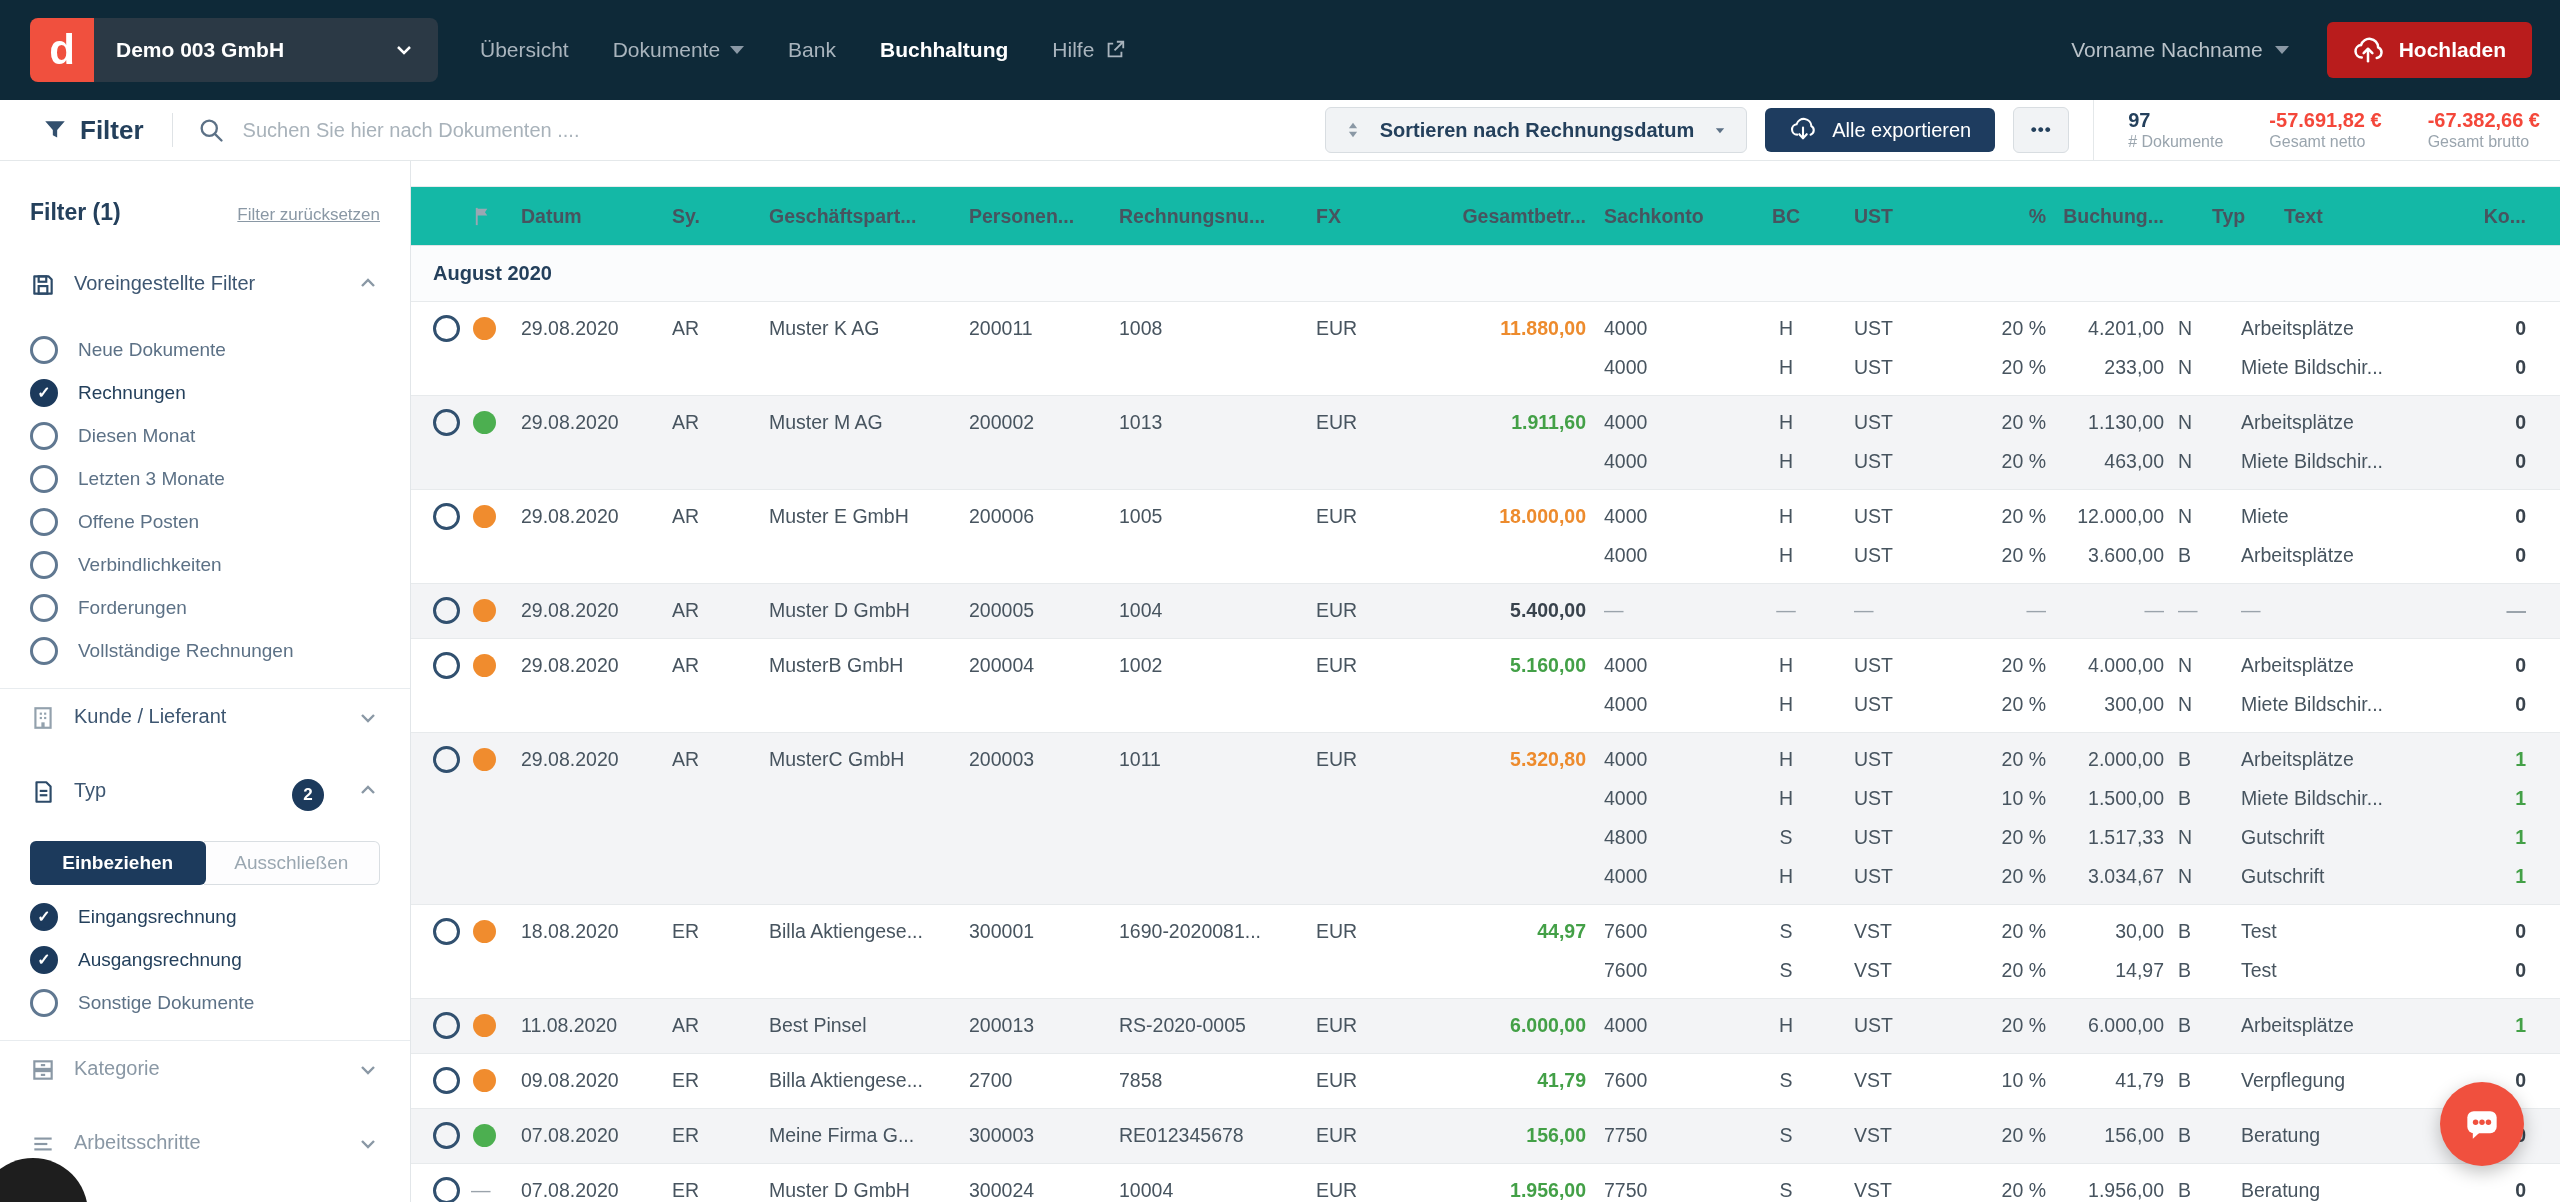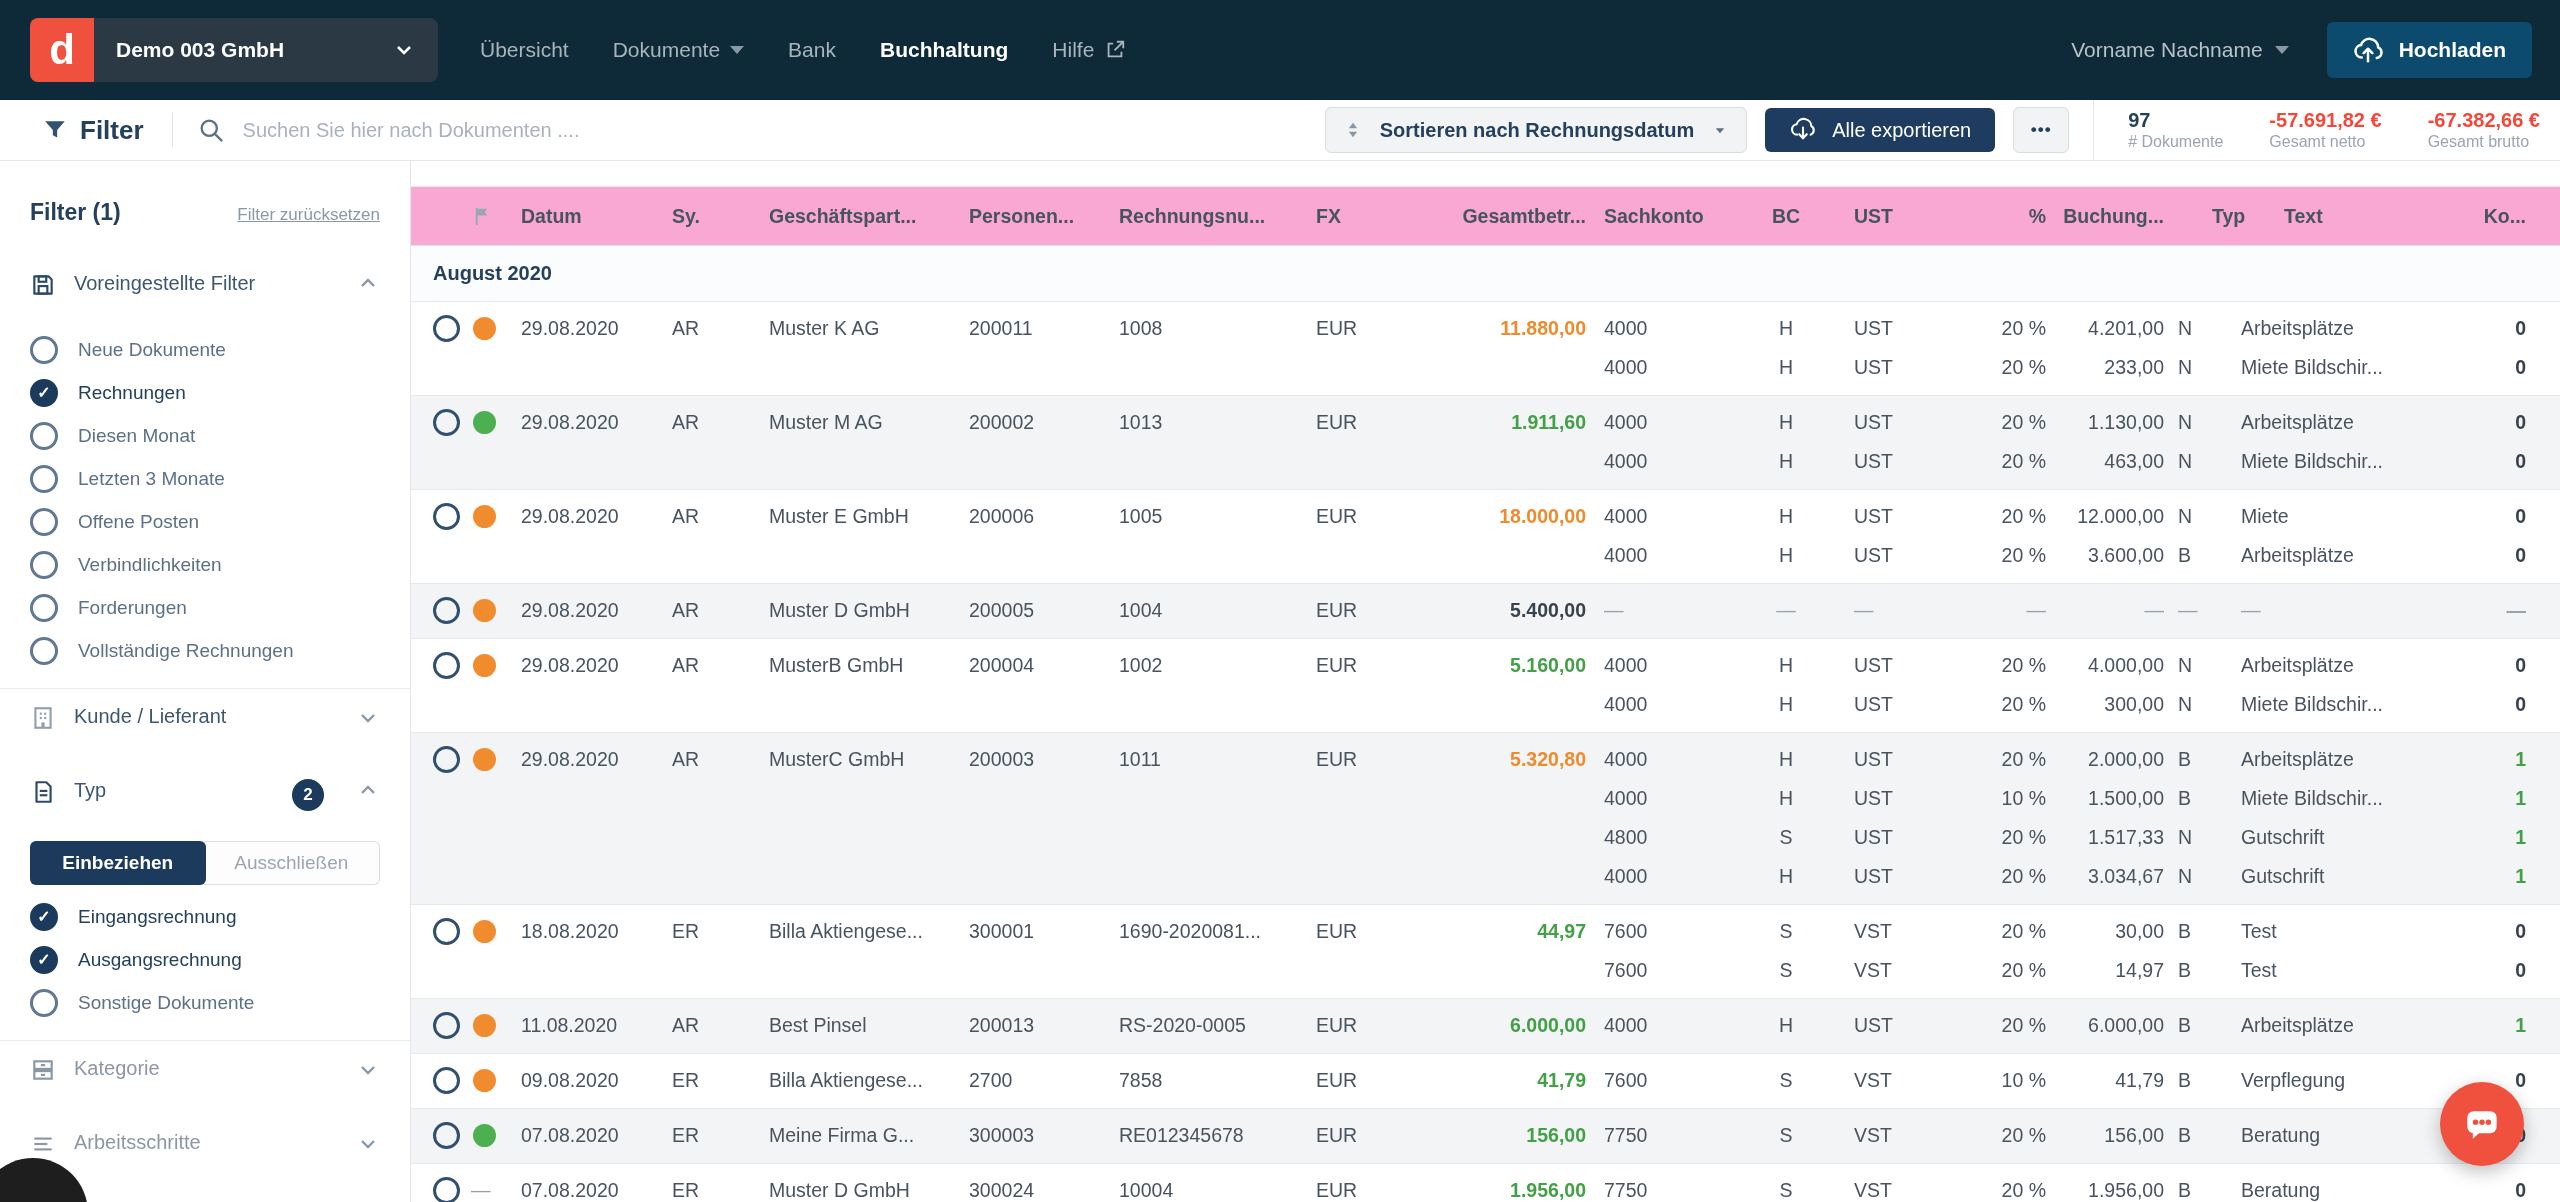--- a/index.html
+++ b/index.html
@@ -23,7 +23,7 @@
             border-top:8px solid #8a98a5;display:inline-block;}
   .nav-right{margin-left:auto;display:flex;}
   .user-menu{display:flex;align-items:center;gap:12px;color:#b9c2c9;font-size:21px;cursor:pointer;}
-  .upload-btn{margin:0 28px 0 38px;height:56px;background:#0c4a6e;border-radius:6px;display:flex;
+  .upload-btn{margin:0 28px 0 38px;height:56px;background:#b91c1c;border-radius:6px;display:flex;
               align-items:center;gap:16px;padding:0 26px;color:#fff;font-weight:bold;font-size:21px;cursor:pointer;}
 
   

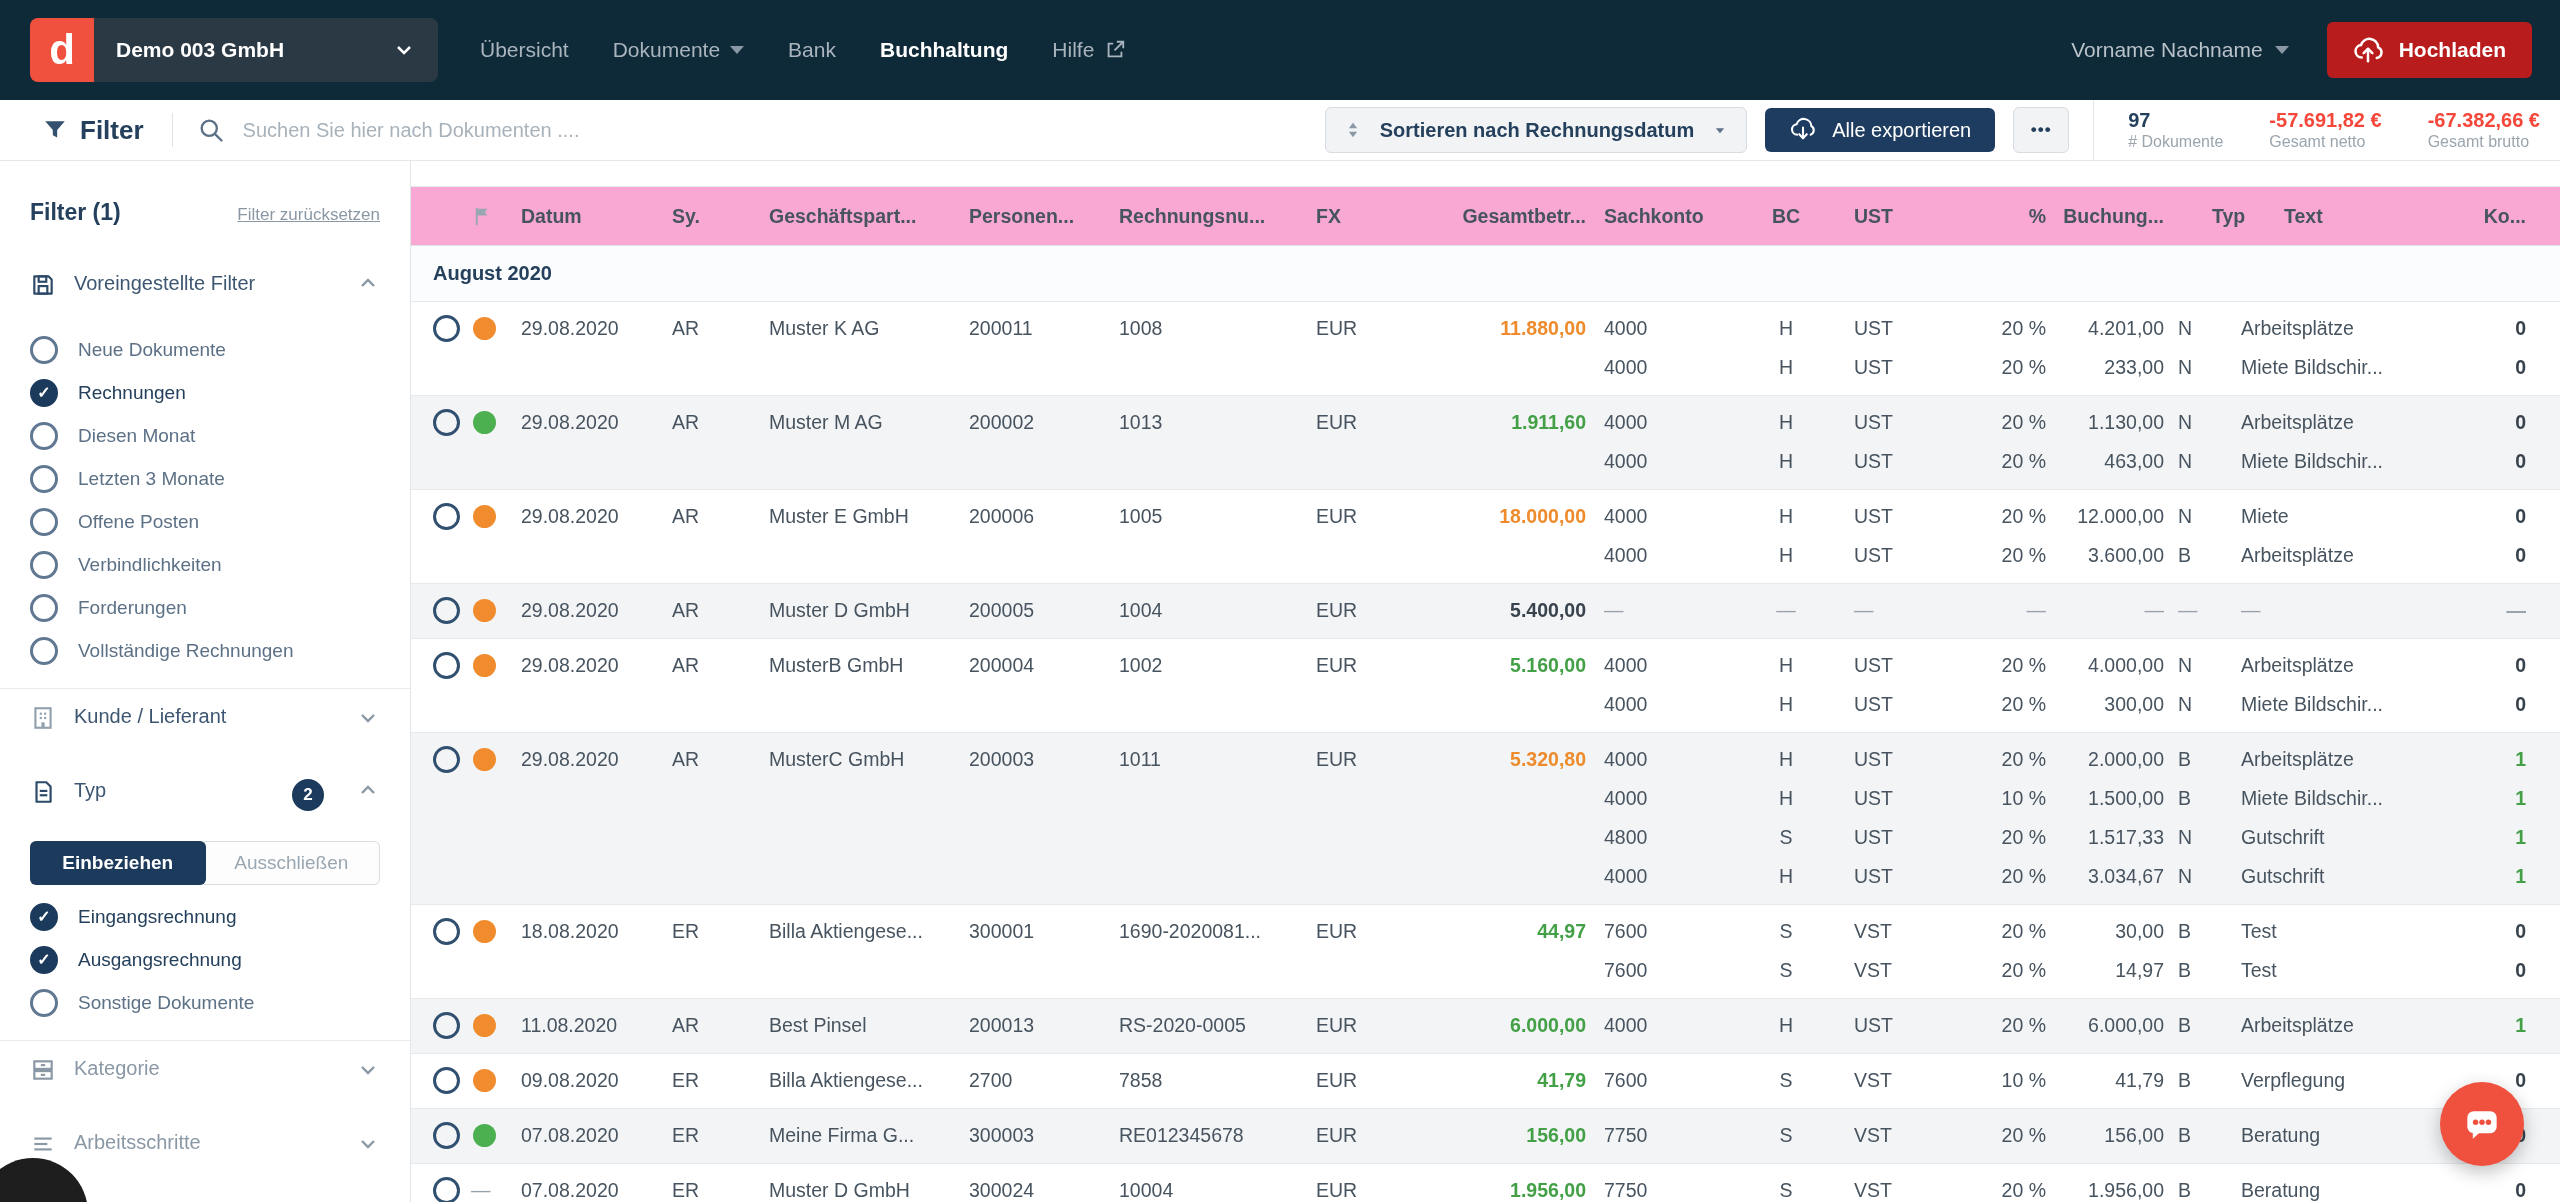--- a/index.html
+++ b/index.html
@@ -79,7 +79,7 @@
 
   
   .main{position:absolute;top:161px;left:411px;right:0;bottom:0;background:#fff;overflow:hidden;}
-  .thead{margin-top:25px;height:60px;background:#f9a8d4;border-top:1px solid #e7eaec;
+  .thead{margin-top:25px;height:60px;background:#14b8a6;border-top:1px solid #e7eaec;
          border-bottom:1px solid #dfe3e6;display:flex;align-items:center;padding-left:10px;
          font-weight:bold;color:#24405c;font-size:19px;box-sizing:border-box;}
   .thead .c{cursor:pointer;}

